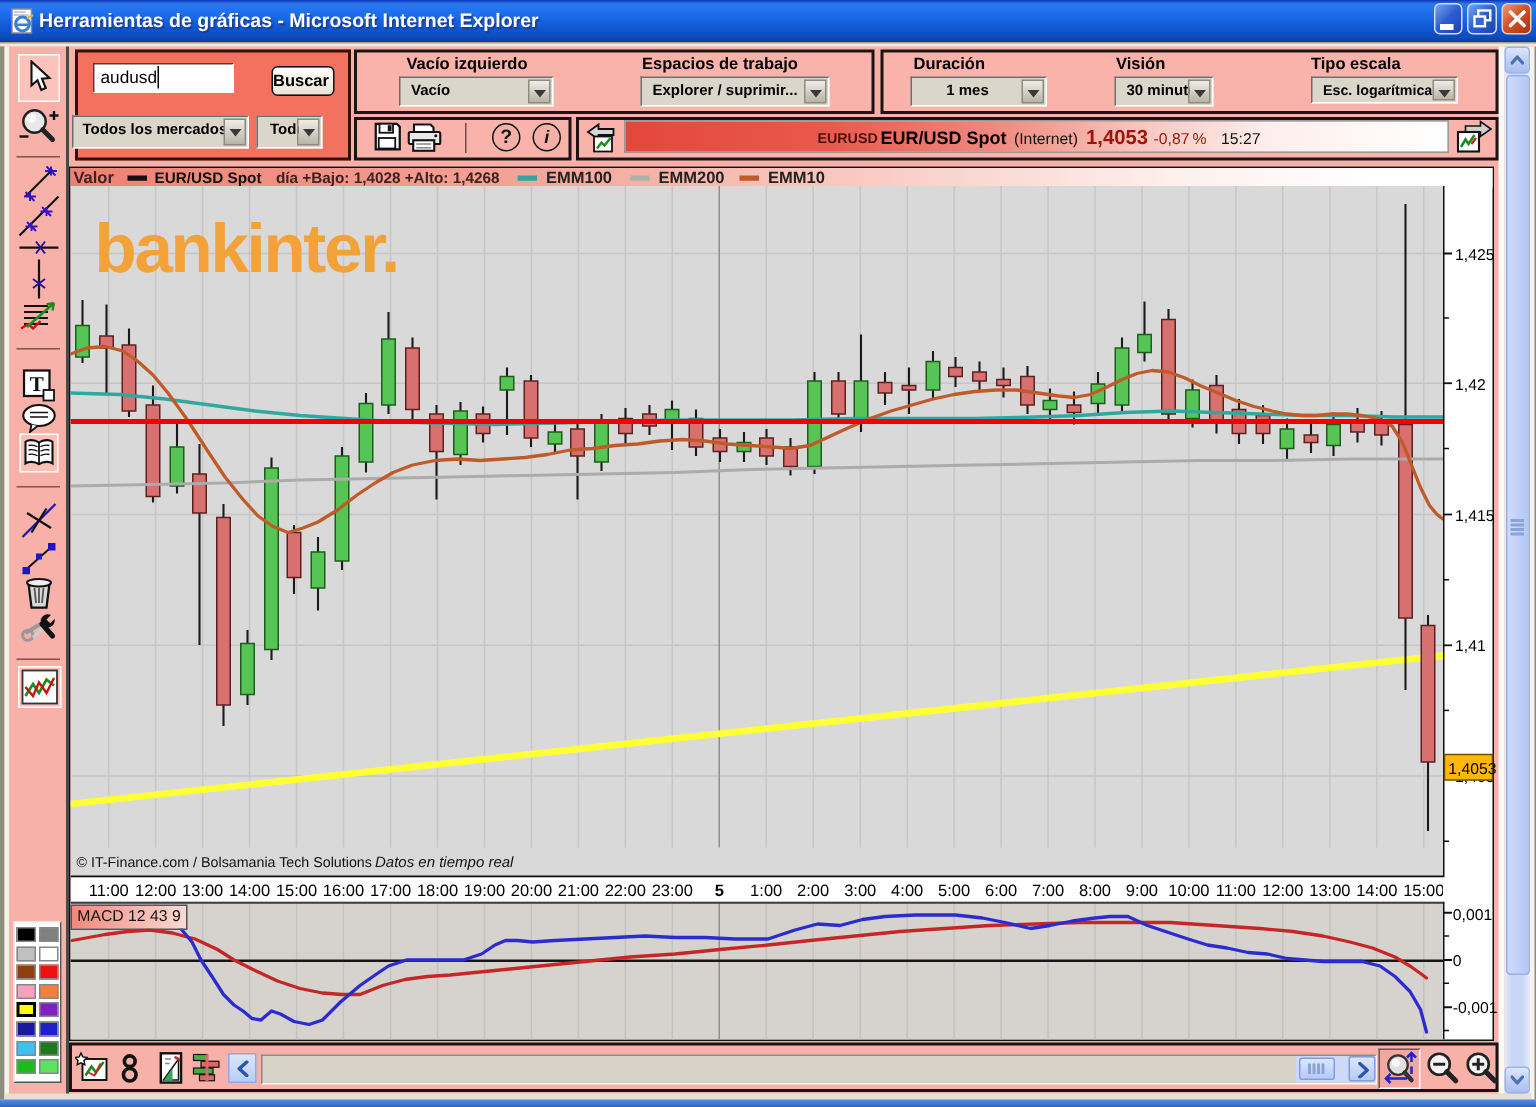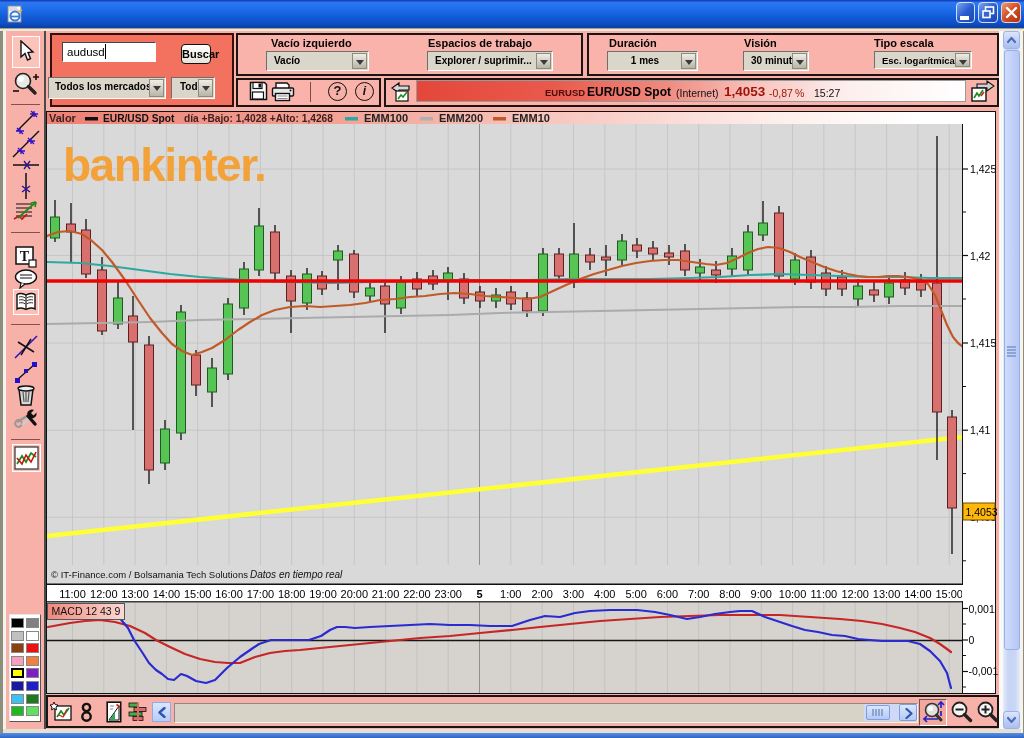--- a/index.html
+++ b/index.html
@@ -18,6 +18,7 @@
       <path d="M4.6 11.5 h8.8" stroke="#3a7edb" stroke-width="1.8"></path>
       <path d="M12 7 l4-2" stroke="#e8b83c" stroke-width="1.6"></path>
     </svg>
+<div class="abs" style="left:26px;top:6px;font-size:13px;font-weight:bold;color:#fff;text-shadow:1px 1px 1px #1a3a8c">Herramientas de gráficas - Microsoft Internet Explorer</div>
 <div class="abs" style="left:956px;top:2px;width:19px;height:21px;border:1px solid #cfe0f7;border-radius:4px;background:linear-gradient(135deg,#7ba4ef 0%,#2a5cd0 50%,#1c46ae 100%)">
       <div class="abs" style="left:3px;top:13px;width:9px;height:3.5px;background:#fff"></div>
     </div>

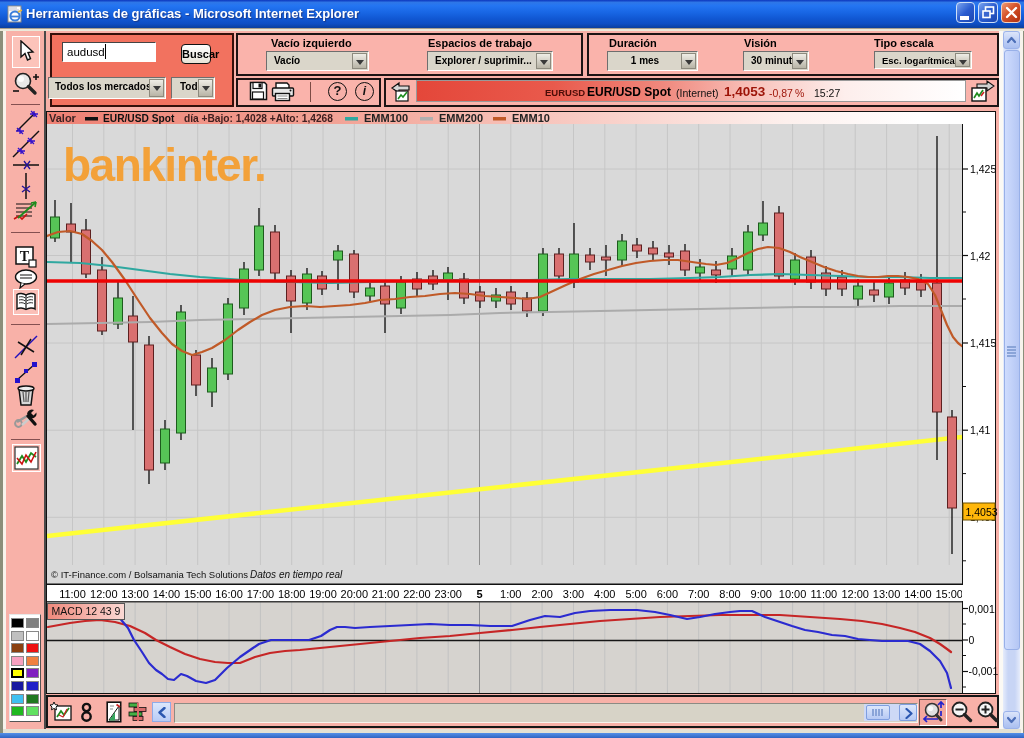--- a/index.html
+++ b/index.html
@@ -165,7 +165,7 @@
     <span style="position:absolute;left:4px;top:3px;font-size:11.5px;color:#000">audusd</span>
     <span style="position:absolute;left:42px;top:1px;width:1.2px;height:15px;background:#000"></span>
   </div>
-<div class="abs" style="left:181px;top:44px;width:30px;height:20px;background:linear-gradient(180deg,#ffffff,#e8e4d8);border:1.2px solid #111;border-radius:4px;font-size:11px;font-weight:bold;color:#000;text-align:right;line-height:18px">Buscar</div>
+<div class="abs" style="left:181px;top:44px;width:42px;height:20px;background:linear-gradient(180deg,#ffffff,#e8e4d8);border:1.2px solid #111;border-radius:4px;font-size:11px;font-weight:bold;color:#000;text-align:left;line-height:18px">Buscar</div>
 <div class="dd" style="left:48px;top:77px;width:118px;height:22px;font-weight:bold">
     <span class="tx" style="left:6px">Todos los mercados</span>
     <span class="da"></span>

